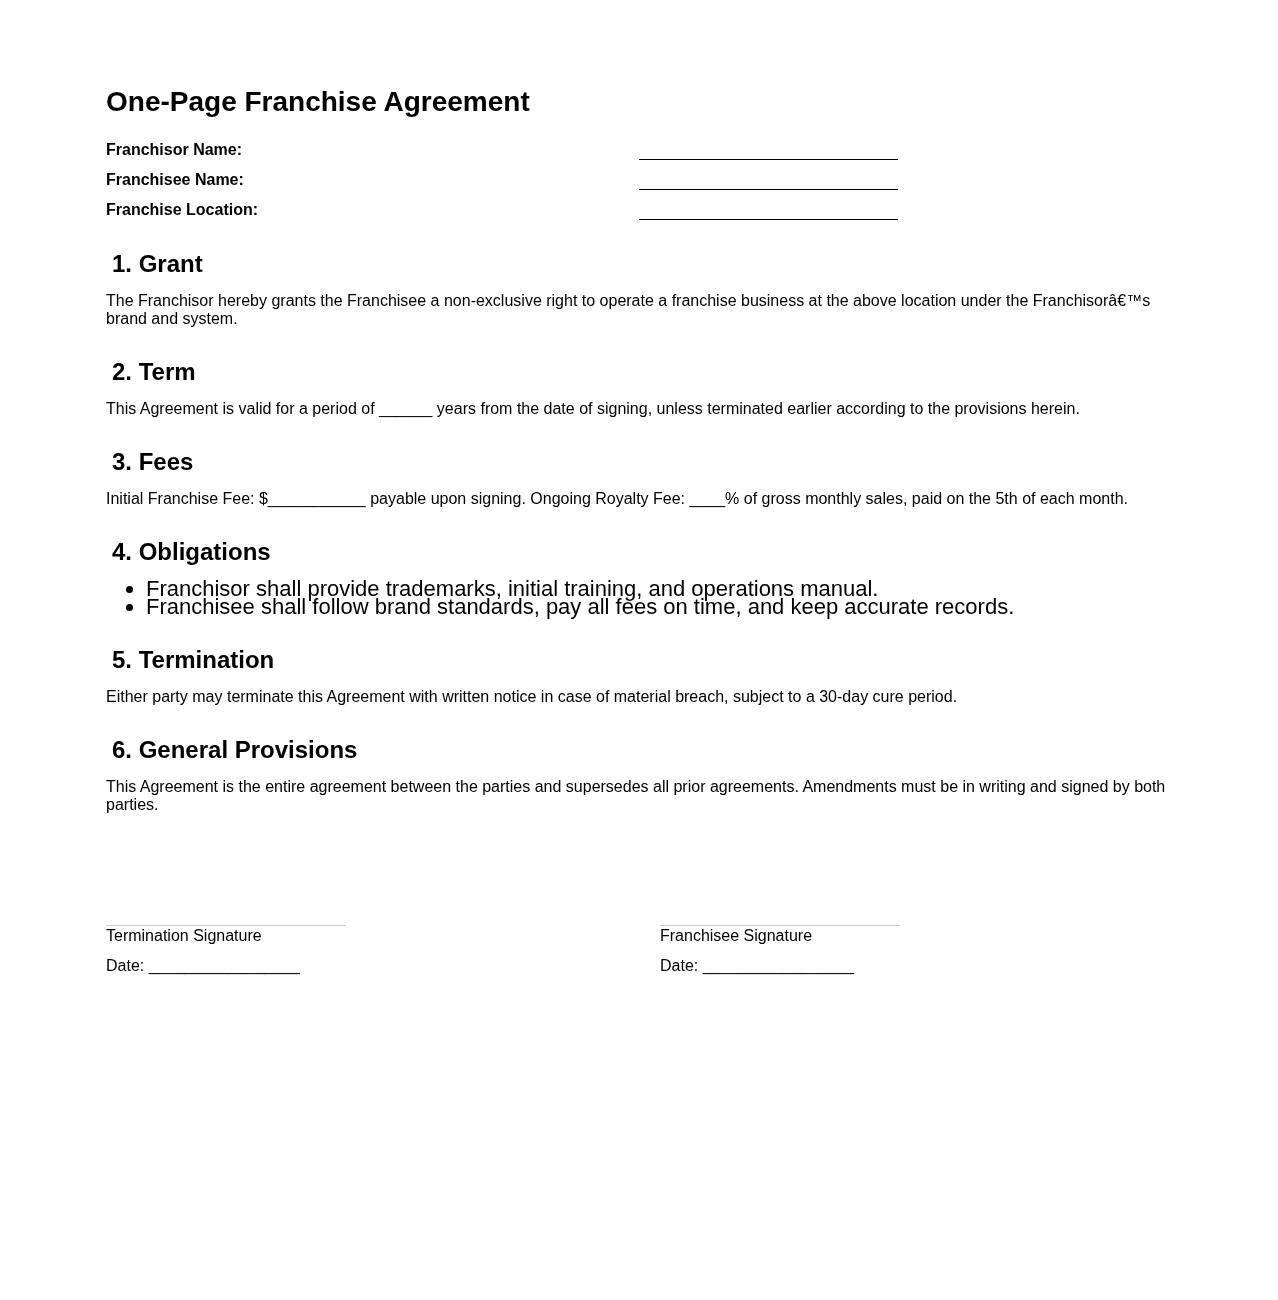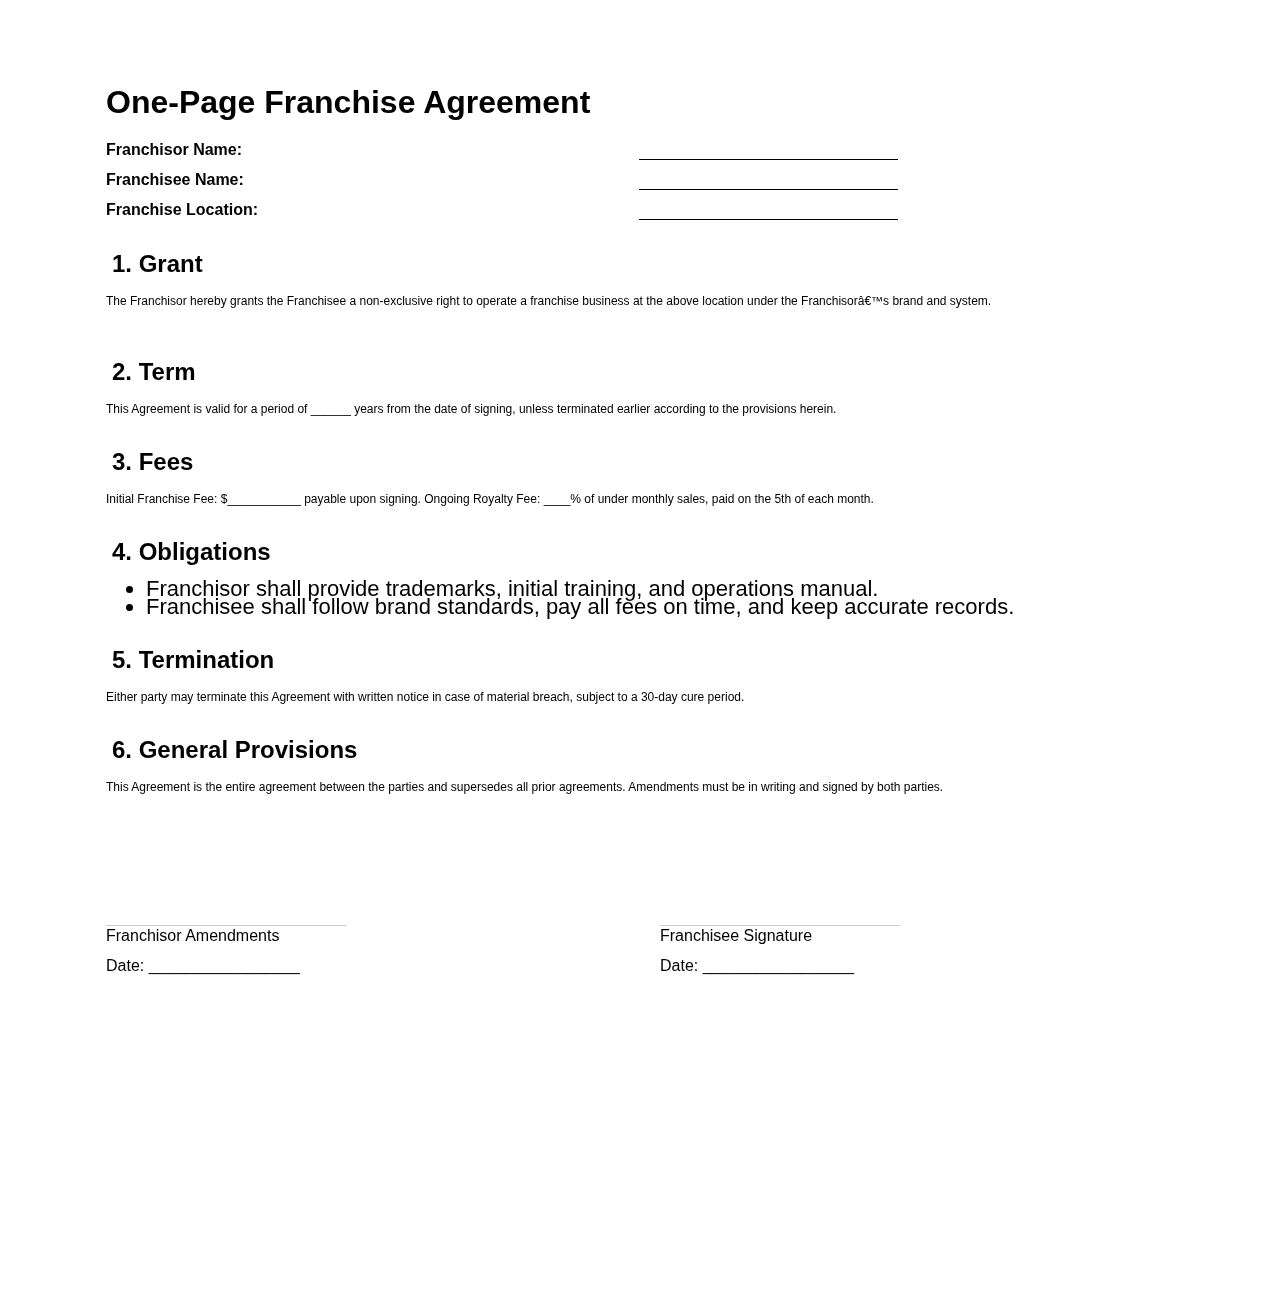--- a/index.html
+++ b/index.html
@@ -12,7 +12,7 @@
   .page { position: relative; padding: 0 106px; }
   h1 {
     position: absolute; left: 106px; top: 82px; margin: 0;
-    font-size: 32px; font-weight: bold; line-height: 40px;
+    font-size: 28px; font-weight: bold; line-height: 40px;
   }
   .field-row {
     position: absolute; left: 106px; width: 792px; height: 22px;

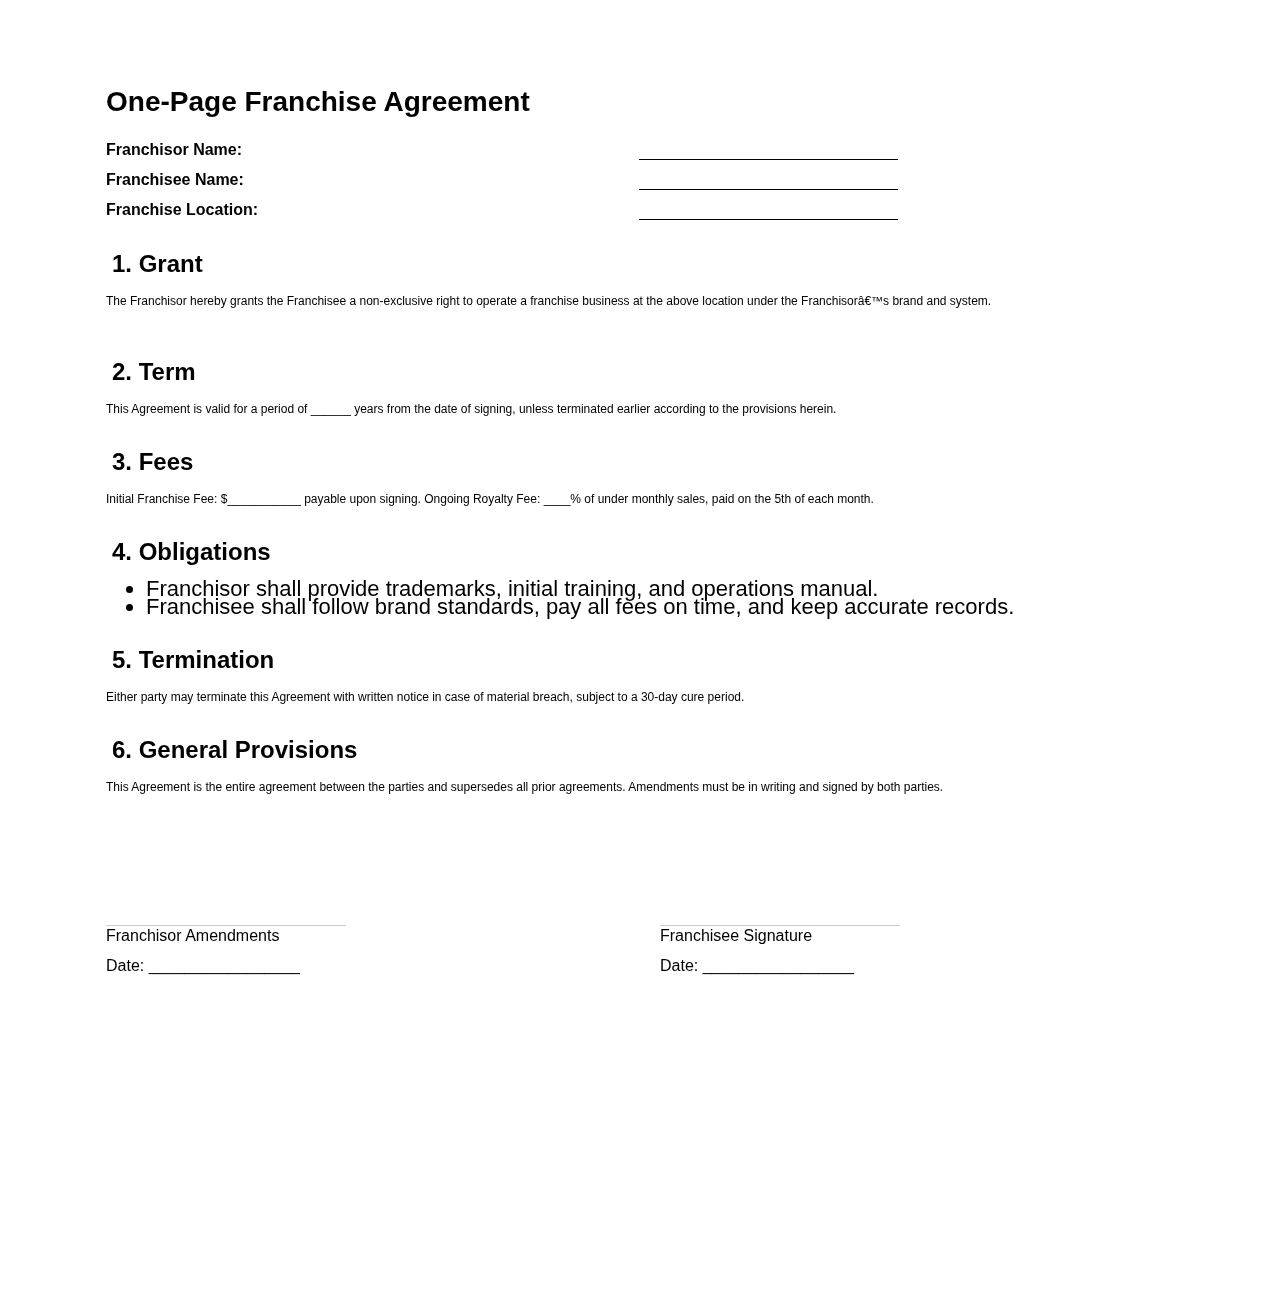--- a/index.html
+++ b/index.html
@@ -29,7 +29,7 @@
   }
   p.sec {
     position: absolute; left: 106px; width: 1066px; margin: 0;
-    font-size: 12px; line-height: 18px;
+    font-size: 16px; line-height: 18px;
   }
   ul.sec {
     position: absolute; left: 106px; margin: 0; padding-left: 40px;

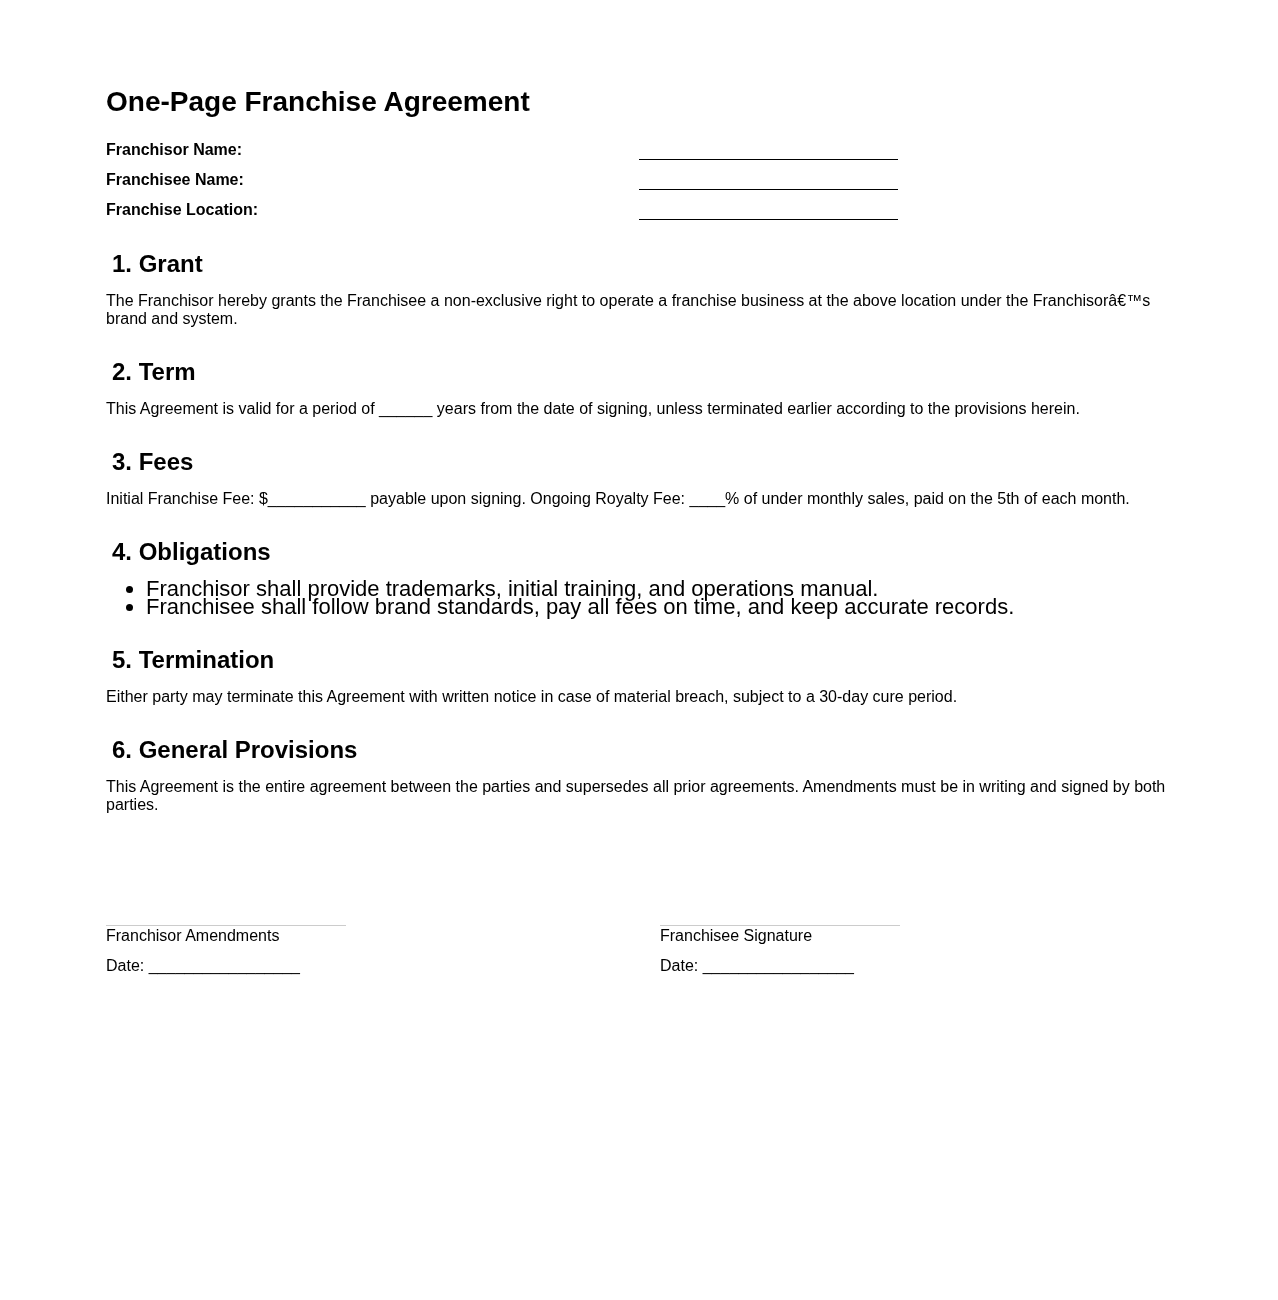--- a/index.html
+++ b/index.html
@@ -67,7 +67,7 @@
   <p class="sec" style="top:400px">This Agreement is valid for a period of ______ years from the date of signing, unless terminated earlier according to the provisions herein.</p>
 
   <h2 style="top:441px">3. Fees</h2>
-  <p class="sec" style="top:490px">Initial Franchise Fee: $___________ payable upon signing. Ongoing Royalty Fee: ____% of under monthly sales, paid on the 5th of each month.</p>
+  <p class="sec" style="top:490px">Initial Franchise Fee: $___________ payable upon signing. Ongoing Royalty Fee: ____% of gross monthly sales, paid on the 5th of each month.</p>
 
   <h2 style="top:531px">4. Obligations</h2>
   <ul class="sec" style="top:580px">

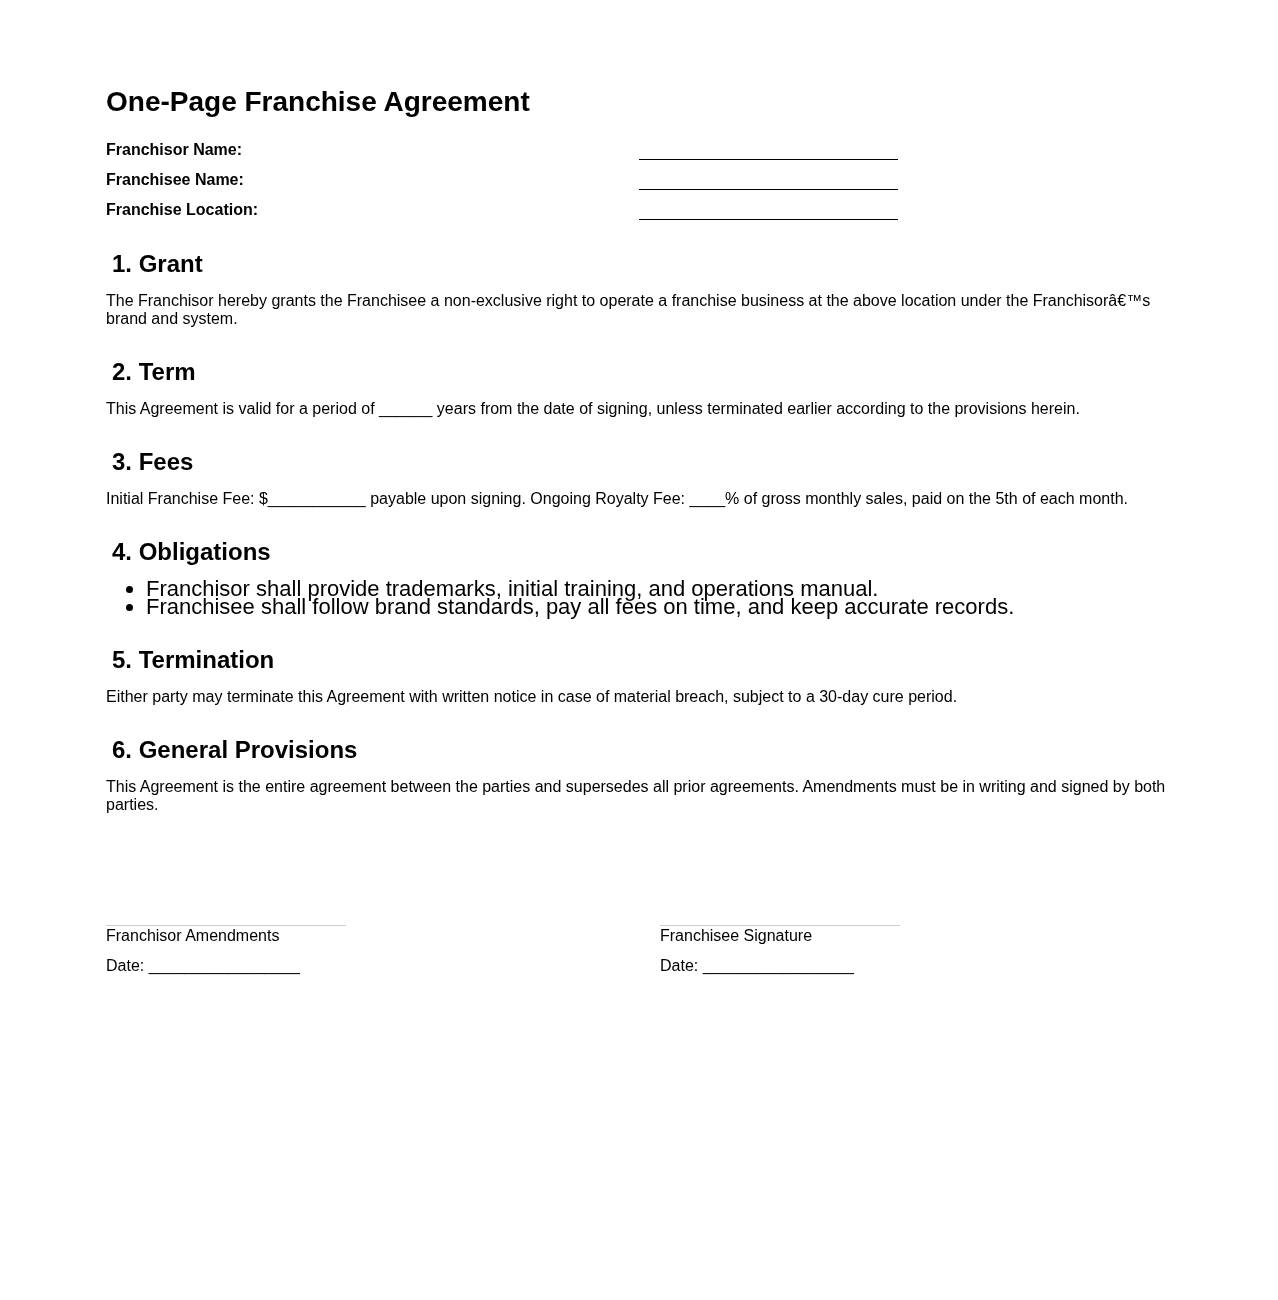--- a/index.html
+++ b/index.html
@@ -83,7 +83,7 @@
 
   <div class="sig-block" style="left:106px">
     <div class="sig-line"></div>
-    <div class="sig-label">Franchisor Amendments</div>
+    <div class="sig-label">Termination Signature</div>
     <div class="sig-date">Date: _________________</div>
   </div>
 

